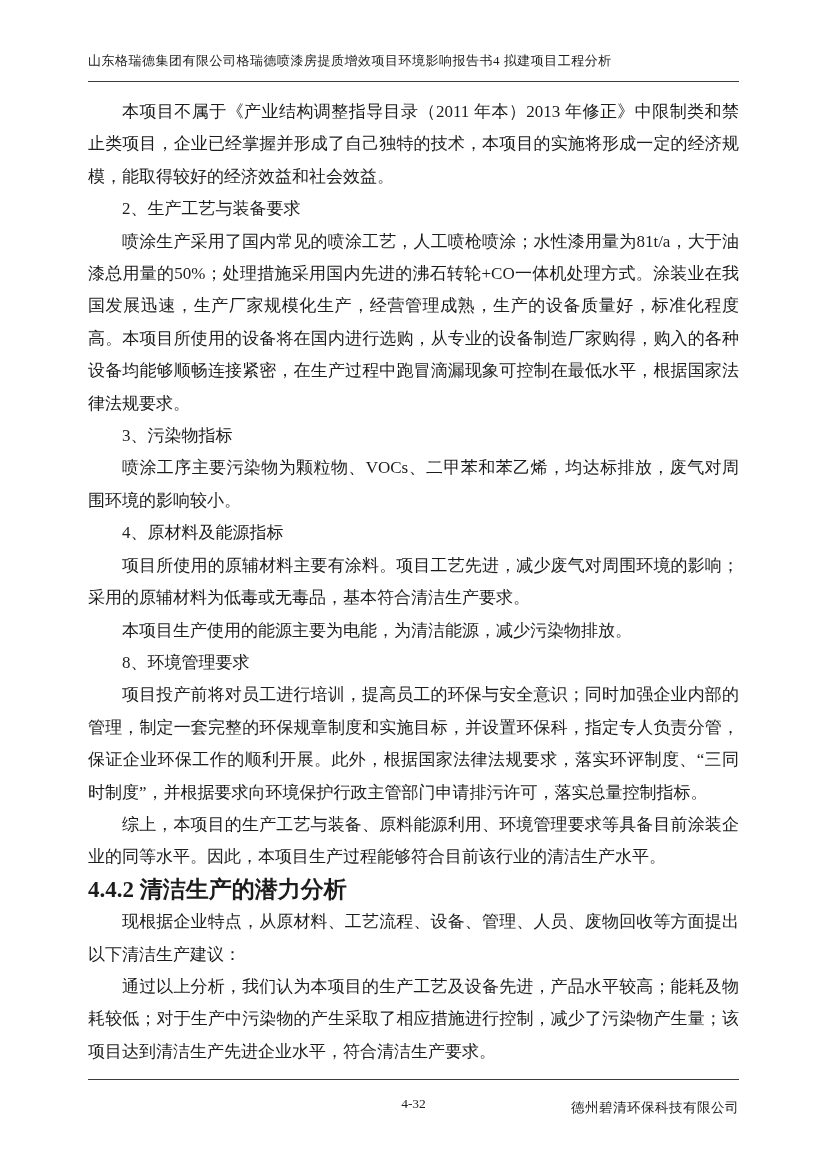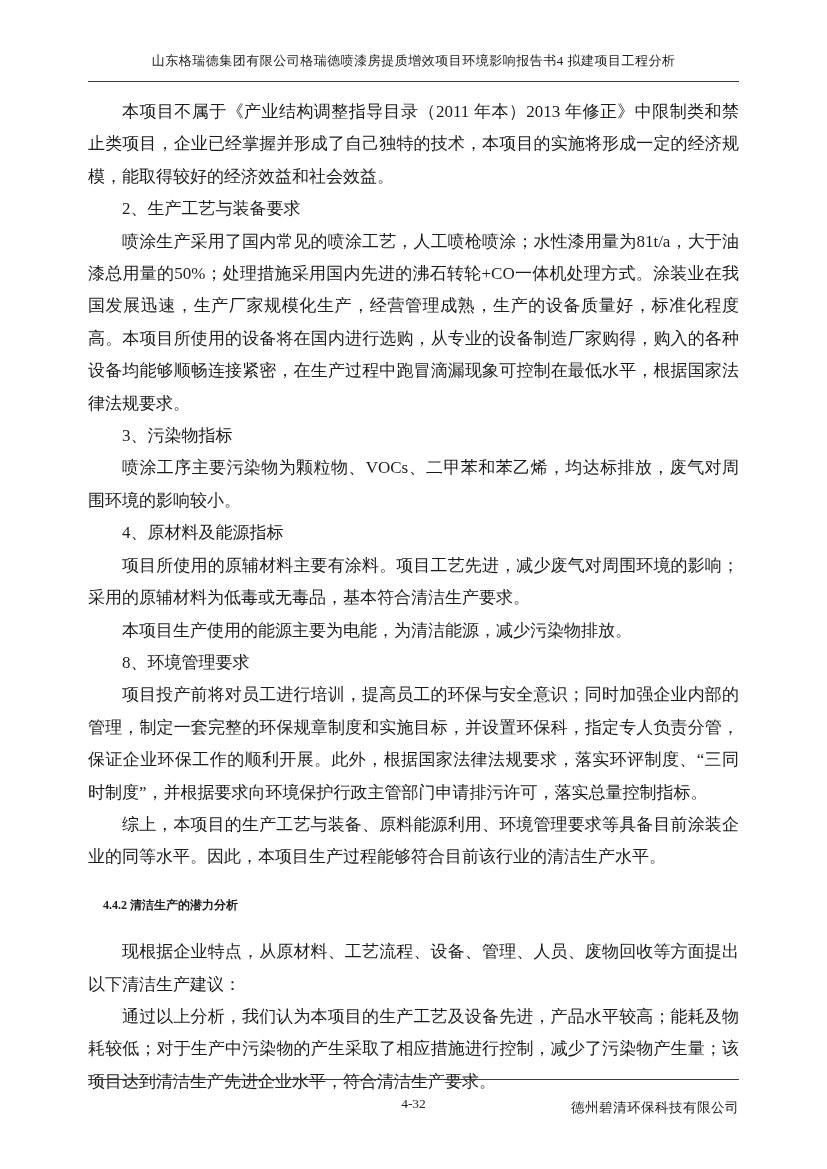--- a/index.html
+++ b/index.html
@@ -27,7 +27,7 @@
     right: 88px;
     top: 52px;
     display: flex;
-    justify-content: center;
+    justify-content: flex-start;
     align-items: flex-end;
     font-size: 13px;
     line-height: 17px;

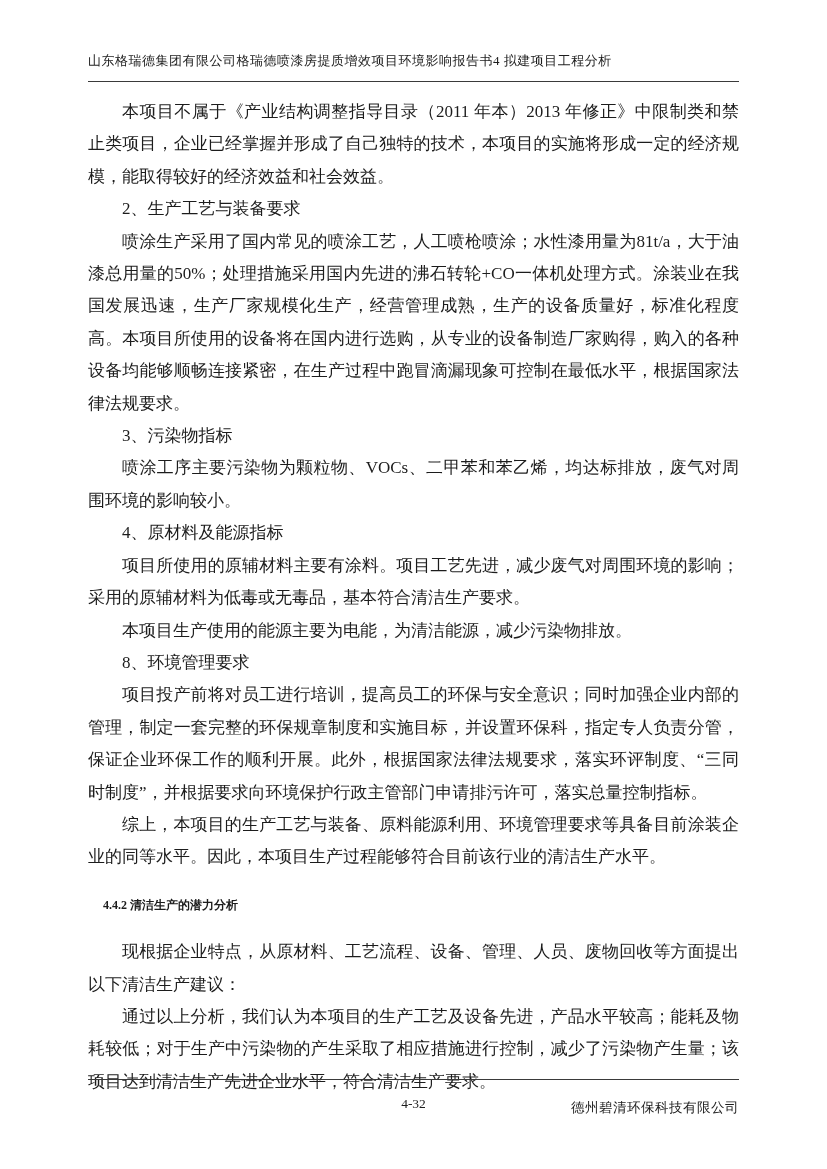--- a/index.html
+++ b/index.html
@@ -52,8 +52,8 @@
     word-break: break-all;
   }
   .section-heading {
-    margin: 15px;
-    font-size: 12px;
+    margin: 0;
+    font-size: 23px;
     font-weight: bold;
     text-indent: 0;
     line-height: 32.4px;

